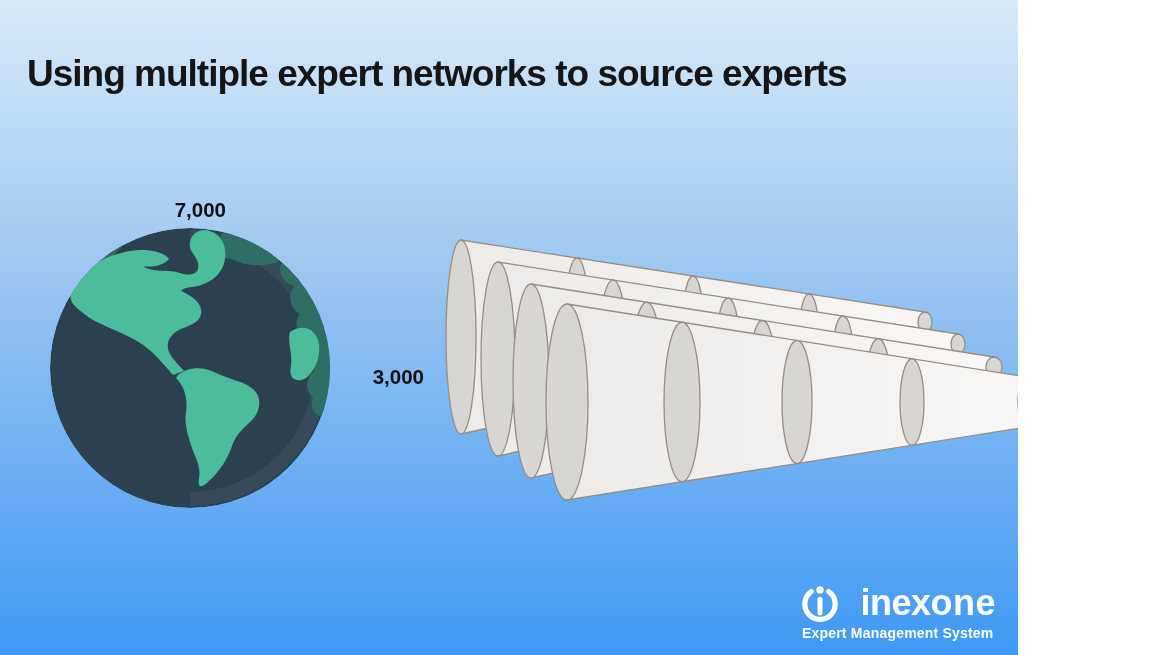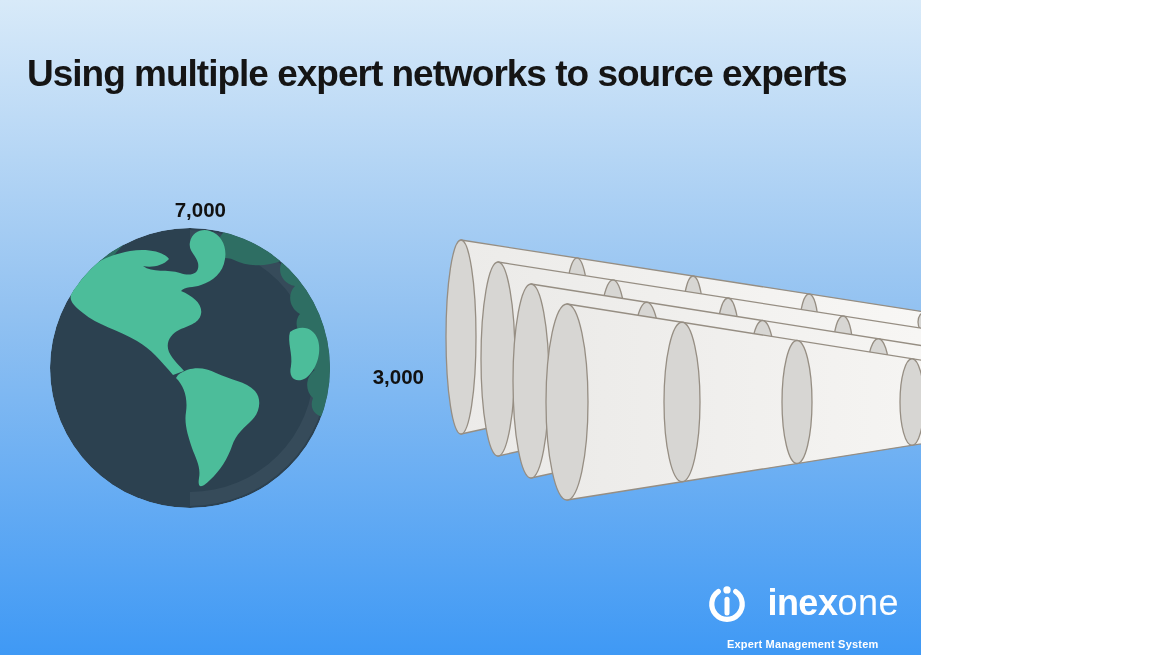--- a/index.html
+++ b/index.html
@@ -5,7 +5,7 @@
   html,body{margin:0;padding:0;}
   .slide{
     position:relative;
-    width:921px;height:655px;
+    width:1018px;height:655px;
     overflow:hidden;
     font-family:"Liberation Sans", sans-serif;
     background:linear-gradient(180deg, var(--bg-top) 0%, #93C2F1 47%, var(--bg-bottom) 100%);

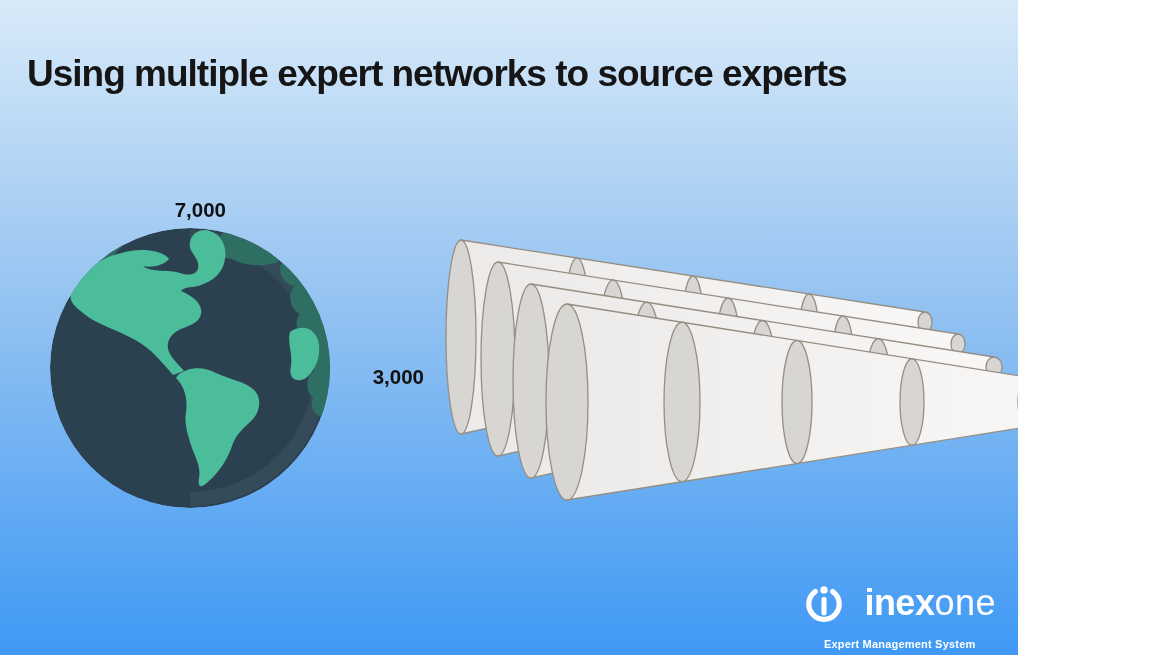--- a/index.html
+++ b/index.html
@@ -34,7 +34,7 @@
   .logo-mark{width:42px;height:42px;display:block;}
   .logo-wordmark{font-size:36px;line-height:1;display:flex;align-items:baseline;}
   .brand-bold{font-weight:700;letter-spacing:-0.5px;}
-  .brand-light{font-weight:400;letter-spacing:0.5px;}
+  .brand-light{font-weight:700;letter-spacing:0.5px;}
   .logo-tagline{
     font-size:11px;font-weight:700;letter-spacing:0.2px;
     margin-top:14px;white-space:nowrap;

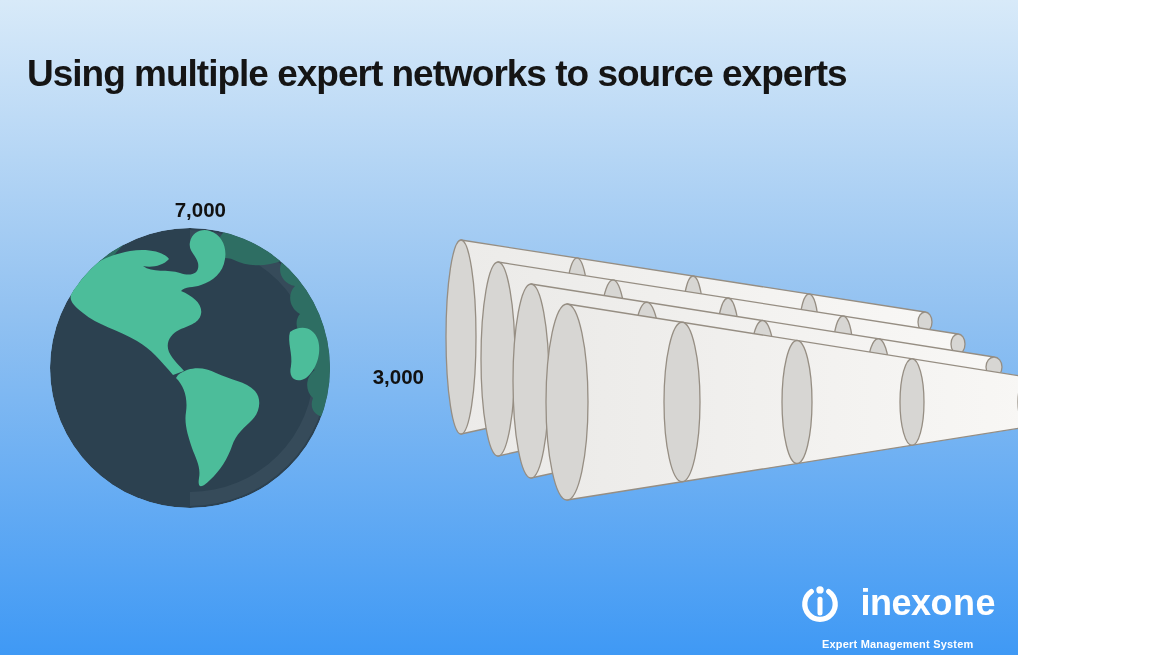--- a/index.html
+++ b/index.html
@@ -36,8 +36,8 @@
   .brand-bold{font-weight:700;letter-spacing:-0.5px;}
   .brand-light{font-weight:700;letter-spacing:0.5px;}
   .logo-tagline{
-    font-size:11px;font-weight:700;letter-spacing:0.2px;
-    margin-top:14px;white-space:nowrap;
+    font-size:14px;font-weight:700;letter-spacing:0.2px;
+    margin-top:1px;white-space:nowrap;
   }
 </style>
 </head>

